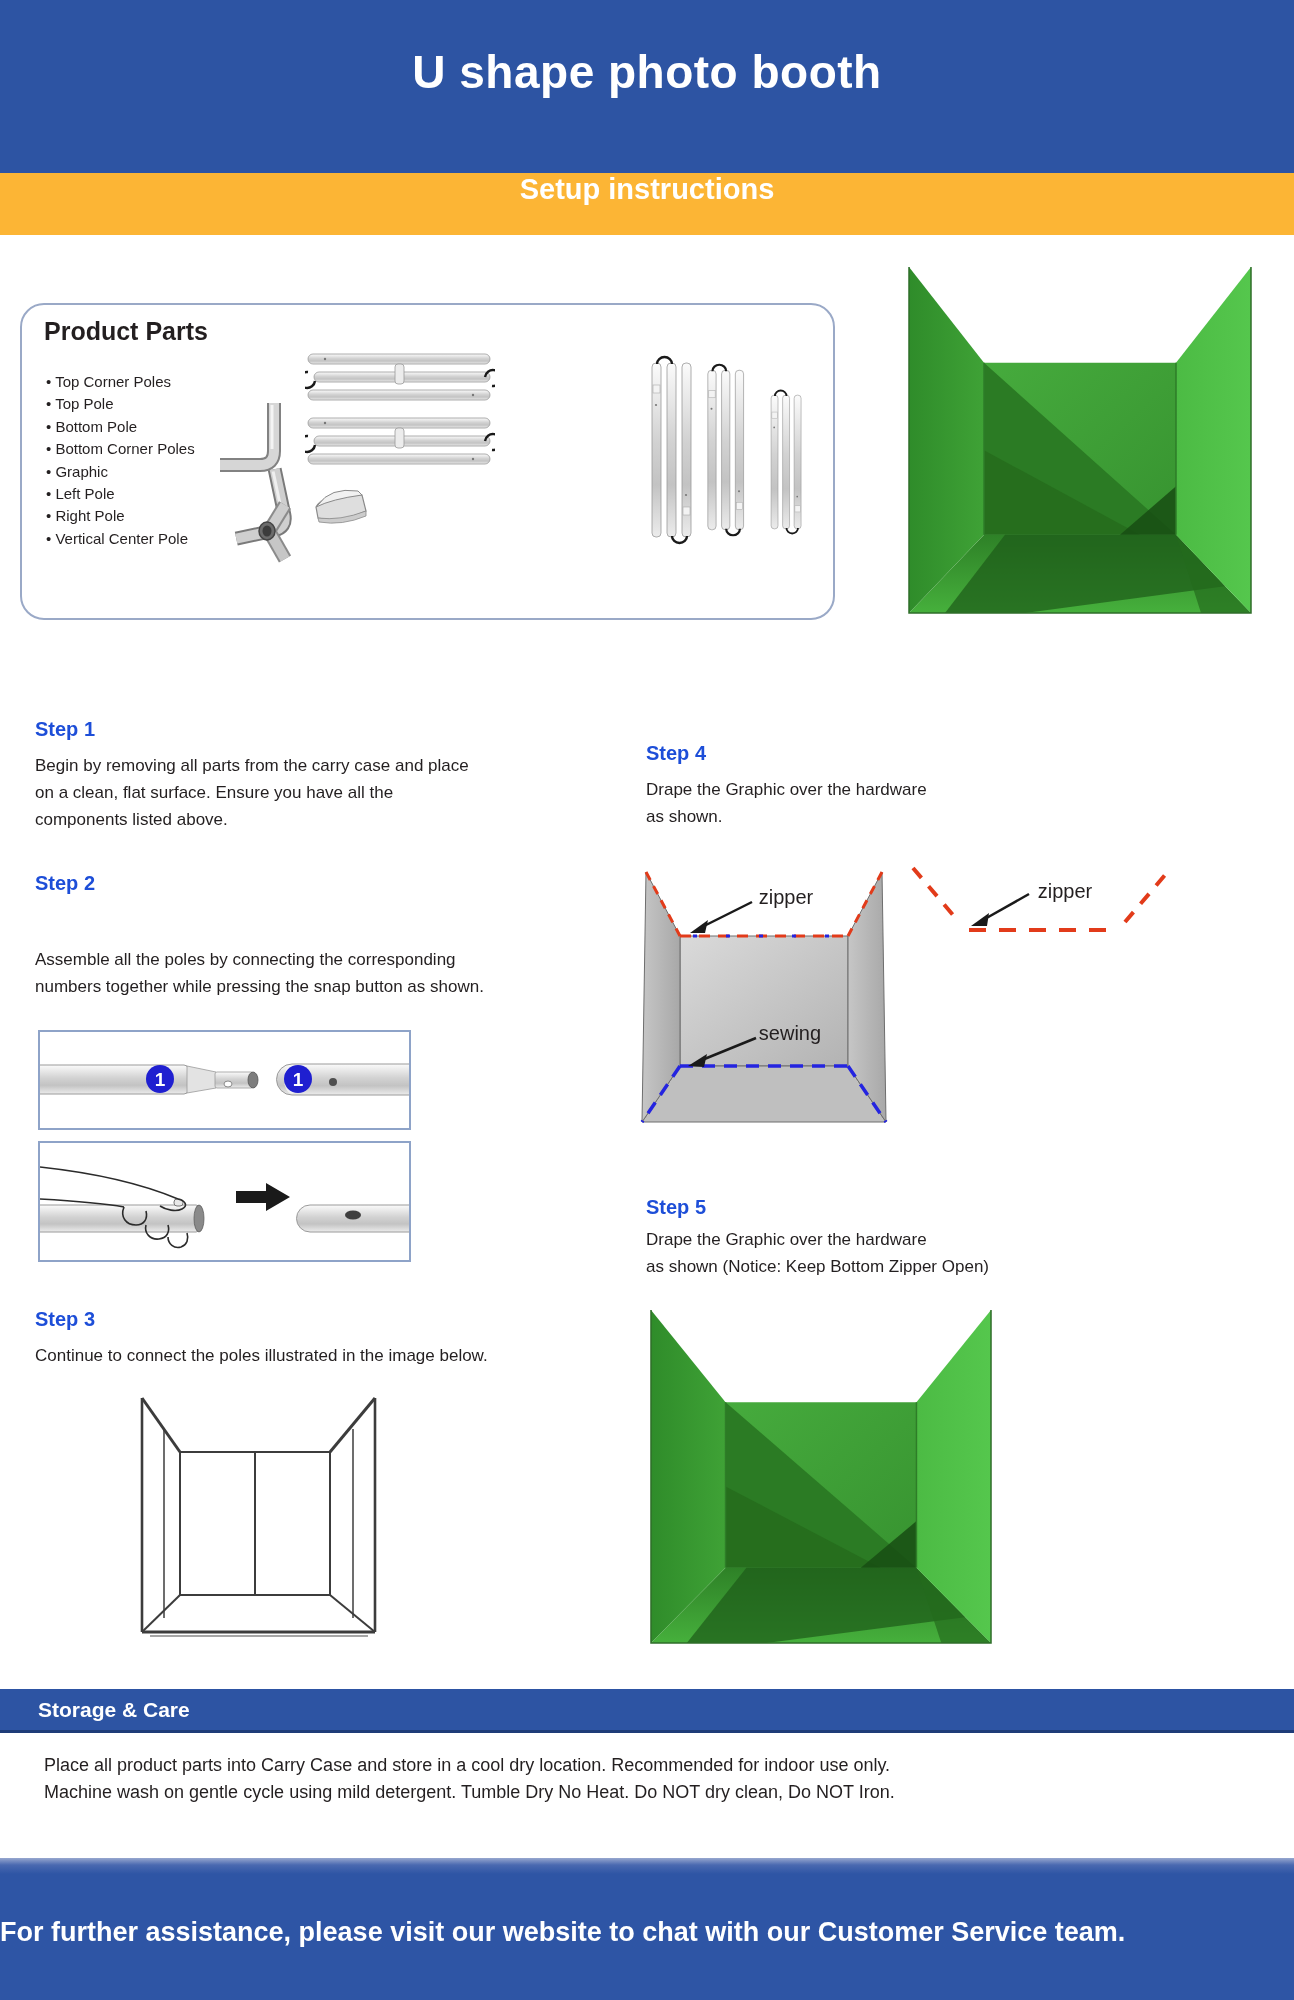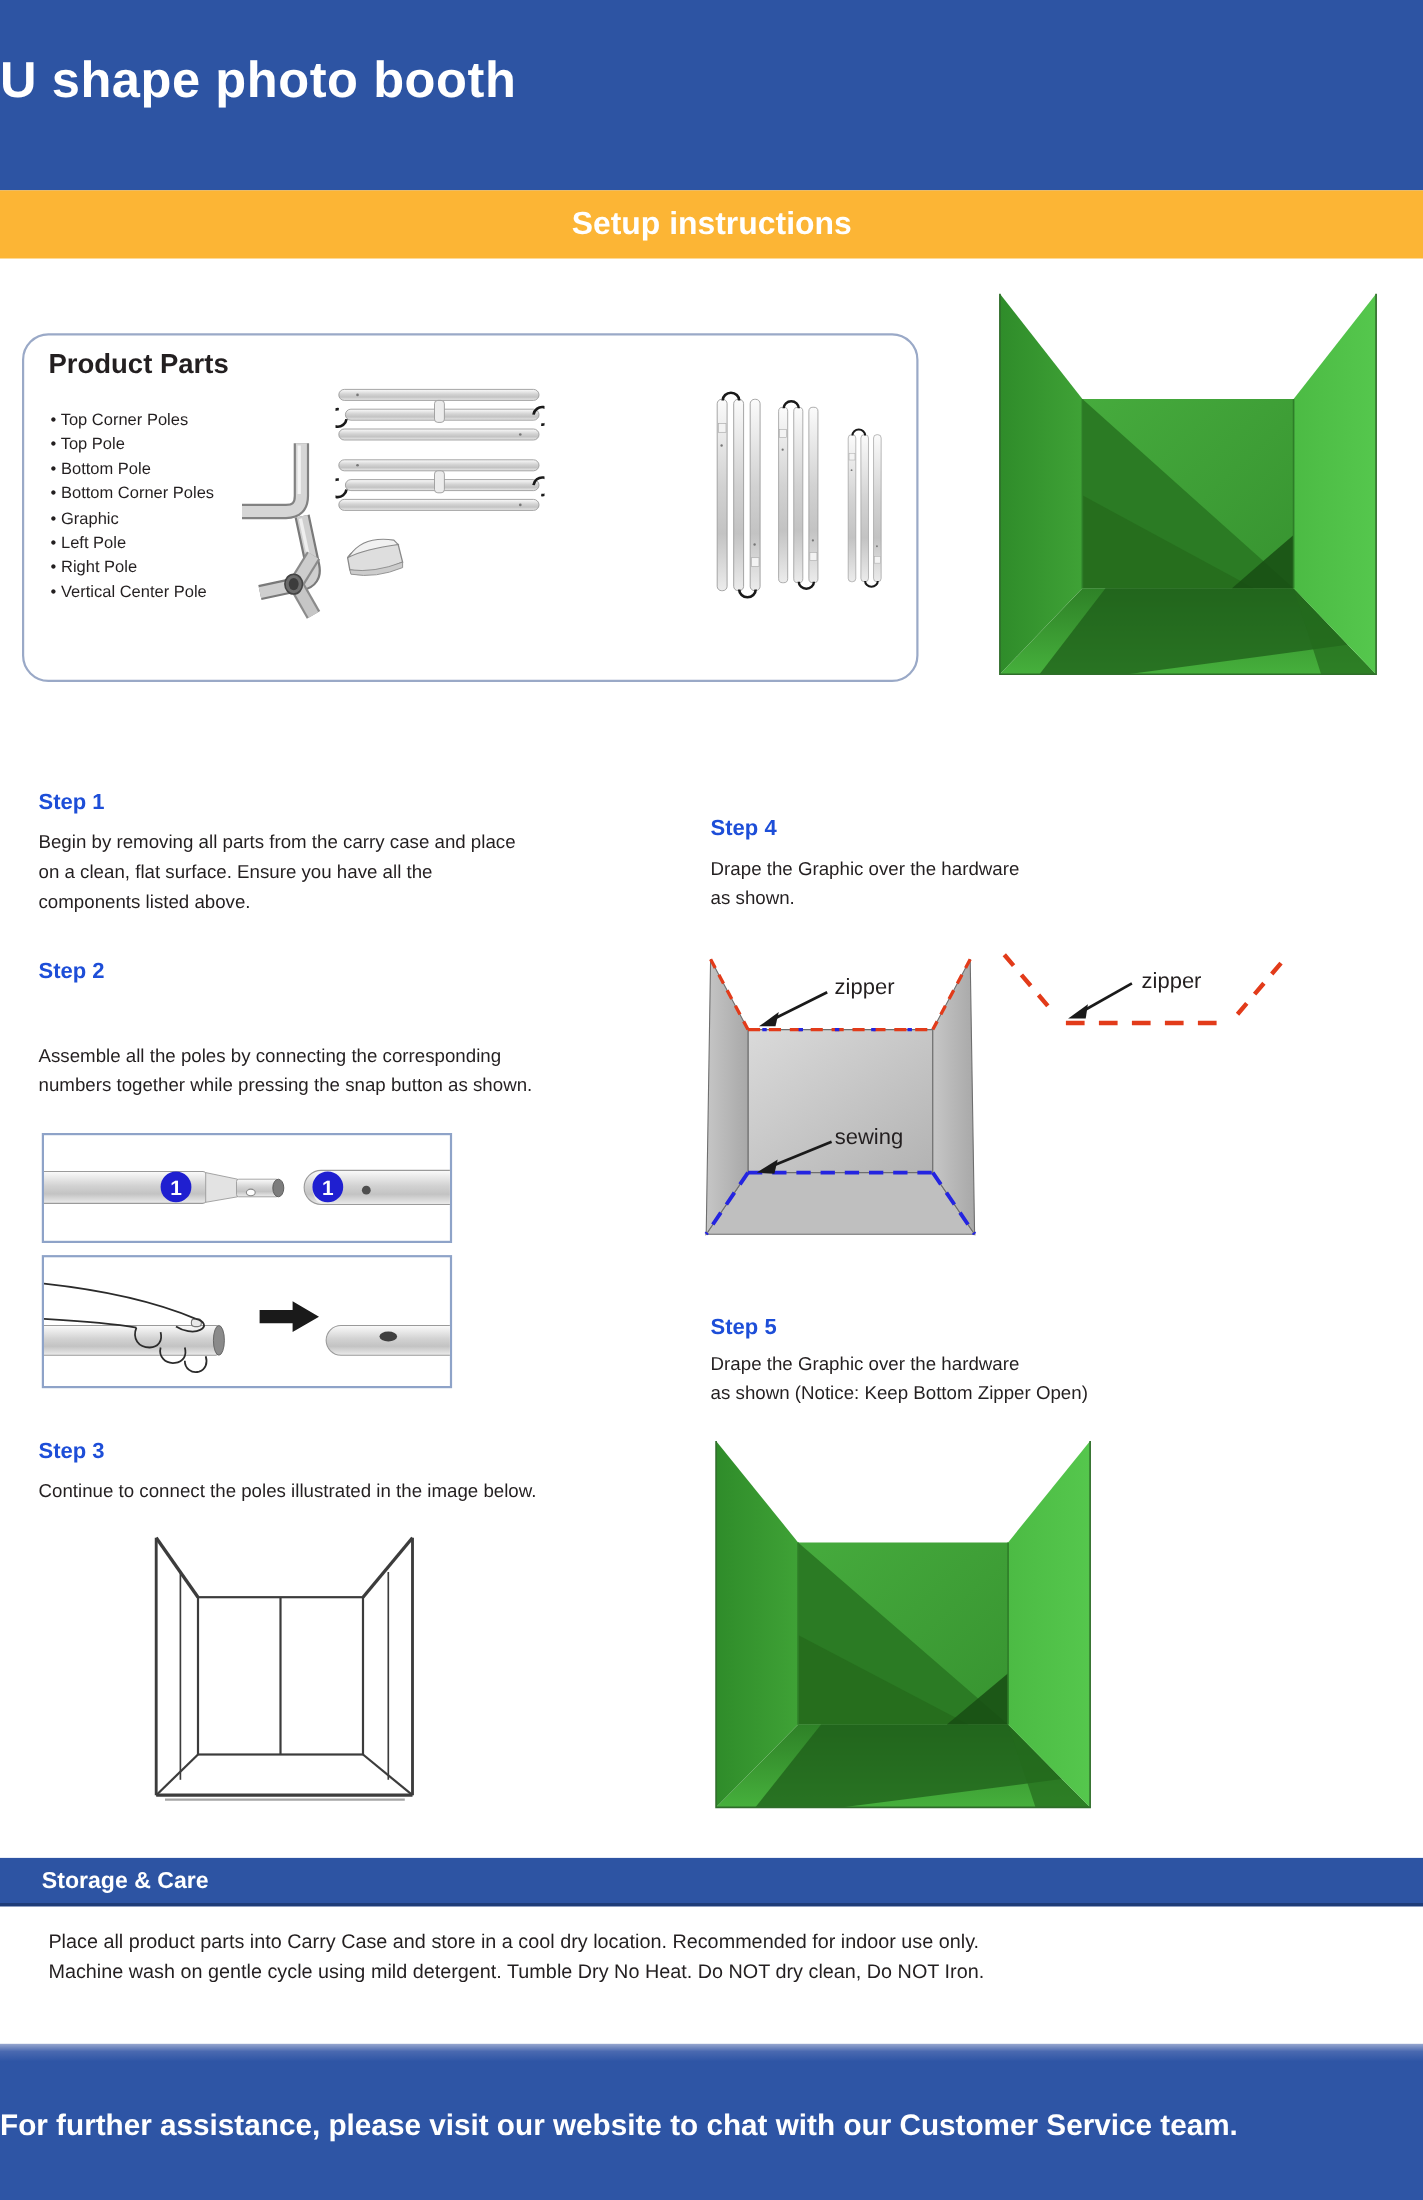--- a/index.html
+++ b/index.html
@@ -11,7 +11,7 @@
   .abs{position:absolute;}
   
   .hdr{left:0;top:0;width:1294px;height:173px;background:#2d54a3;
-       display:flex;align-items:center;}
+       display:flex;align-items:center;justify-content:center;}
   .hdr h1{margin:0;padding-bottom:30px;font-size:46px;font-weight:bold;color:#ffffff;letter-spacing:.5px;}
   .sub{left:0;top:173px;width:1294px;height:62px;background:#fcb535;
        display:flex;align-items:center;justify-content:center;}

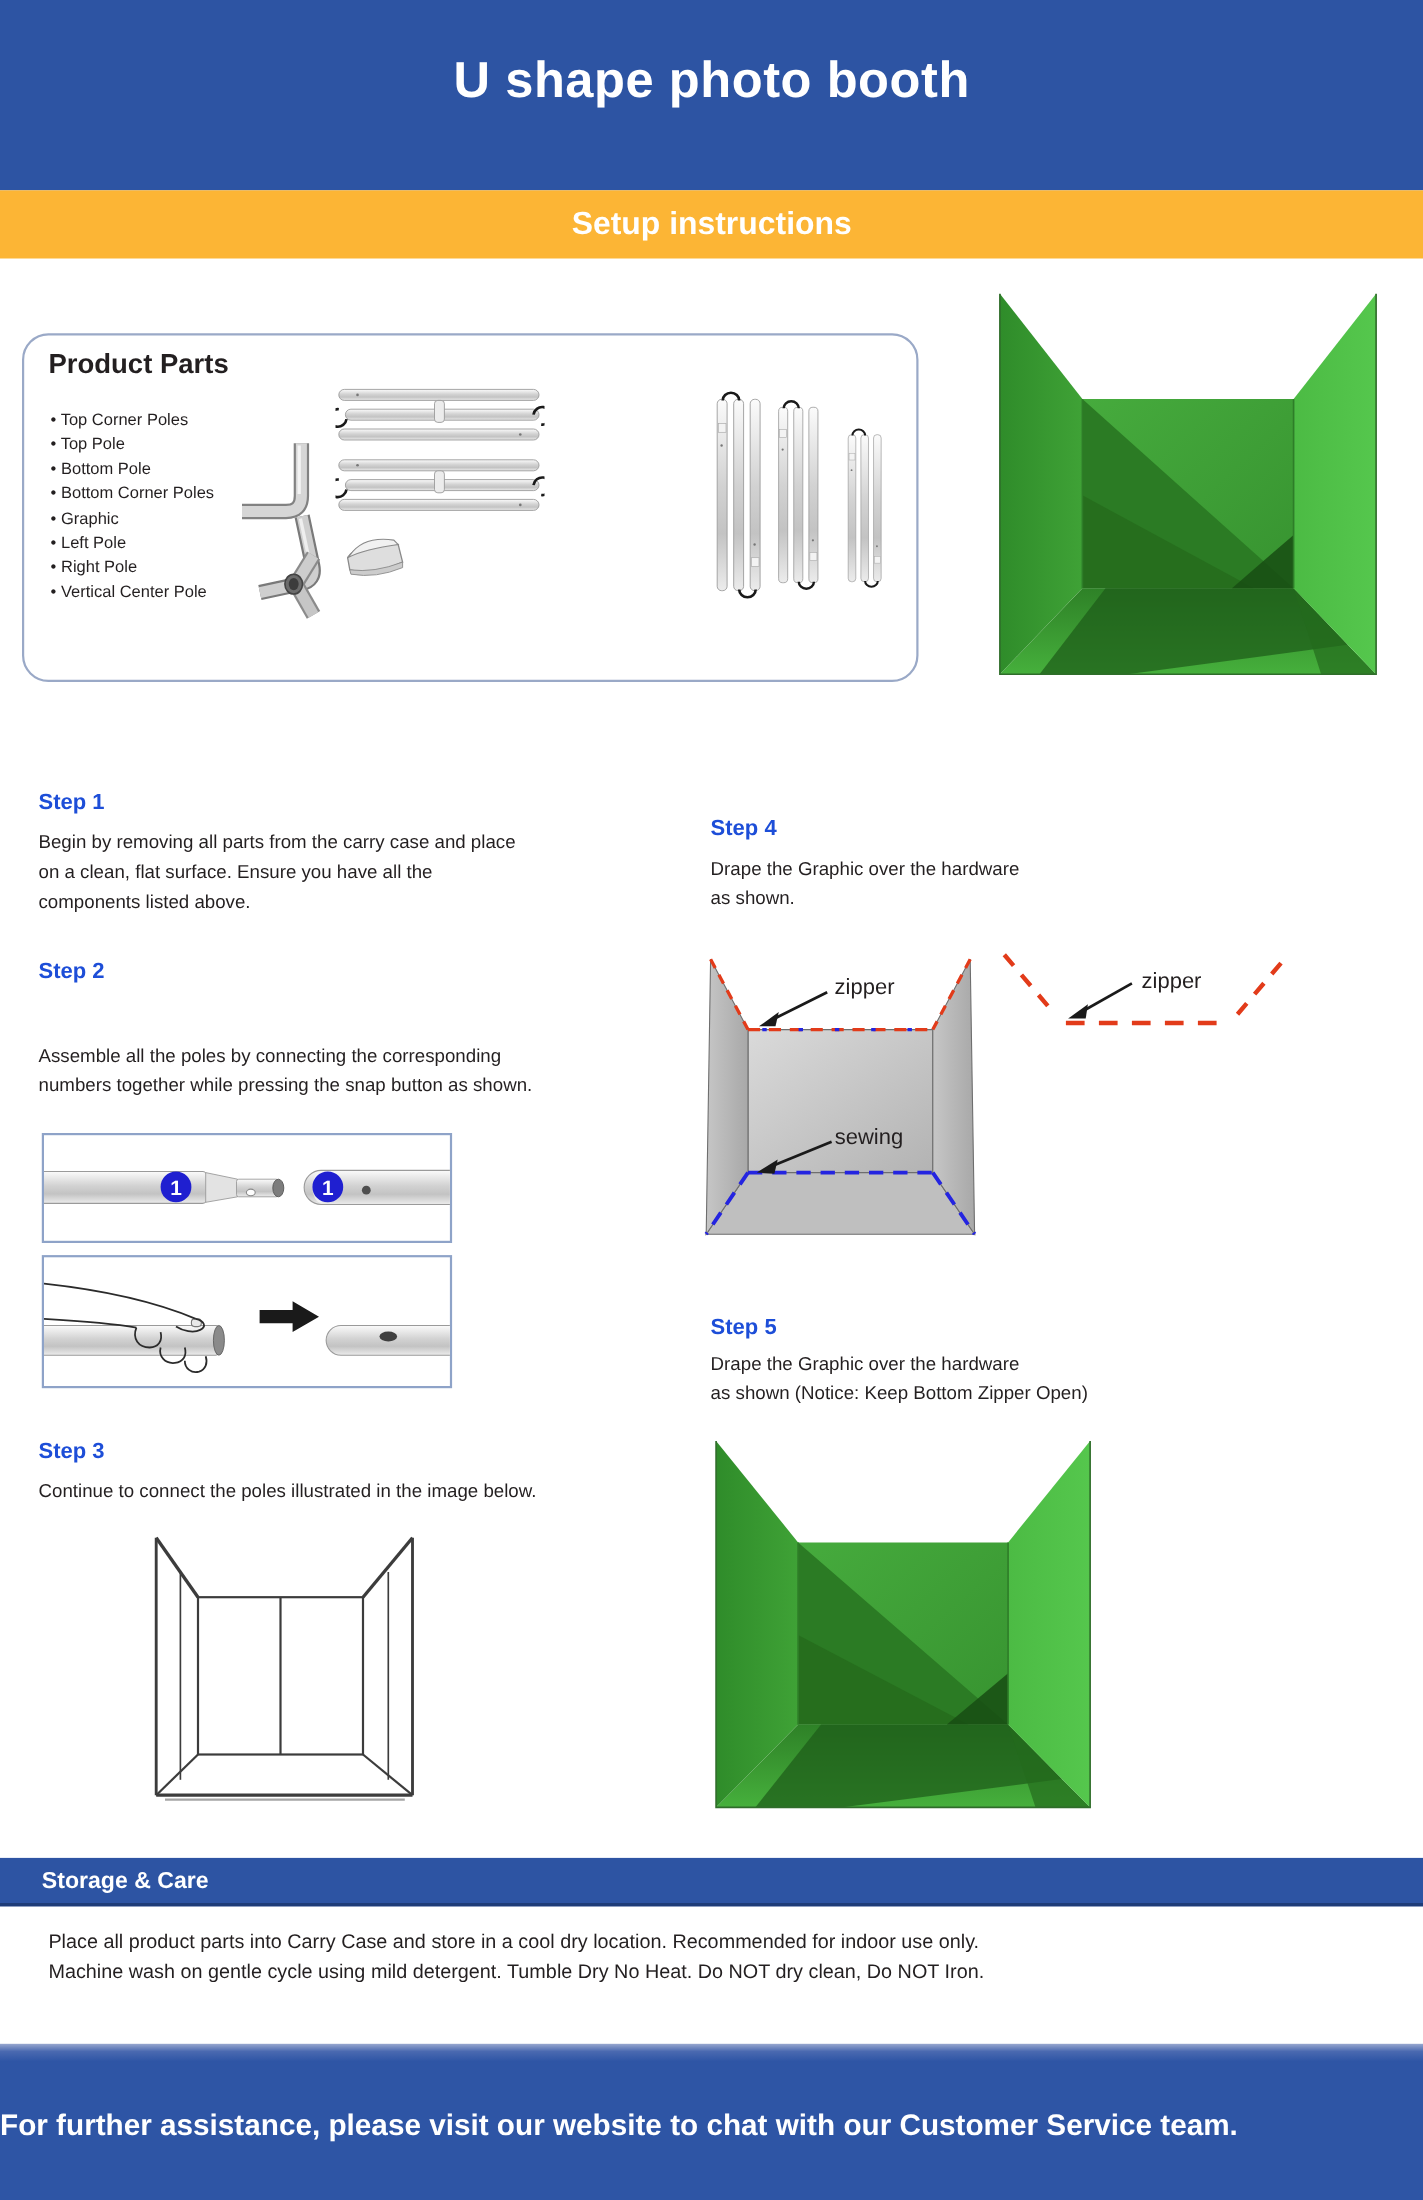--- a/index.html
+++ b/index.html
@@ -14,7 +14,7 @@
        display:flex;align-items:center;justify-content:center;}
   .hdr h1{margin:0;padding-bottom:30px;font-size:46px;font-weight:bold;color:#ffffff;letter-spacing:.5px;}
   .sub{left:0;top:173px;width:1294px;height:62px;background:#fcb535;
-       display:flex;align-items:center;justify-content:center;}
+       display:flex;justify-content:center;}
   .sub div{font-size:29px;font-weight:600;color:#ffffff;}
   
   .partsbox{left:20px;top:303px;width:811px;height:313px;background:#fff;

